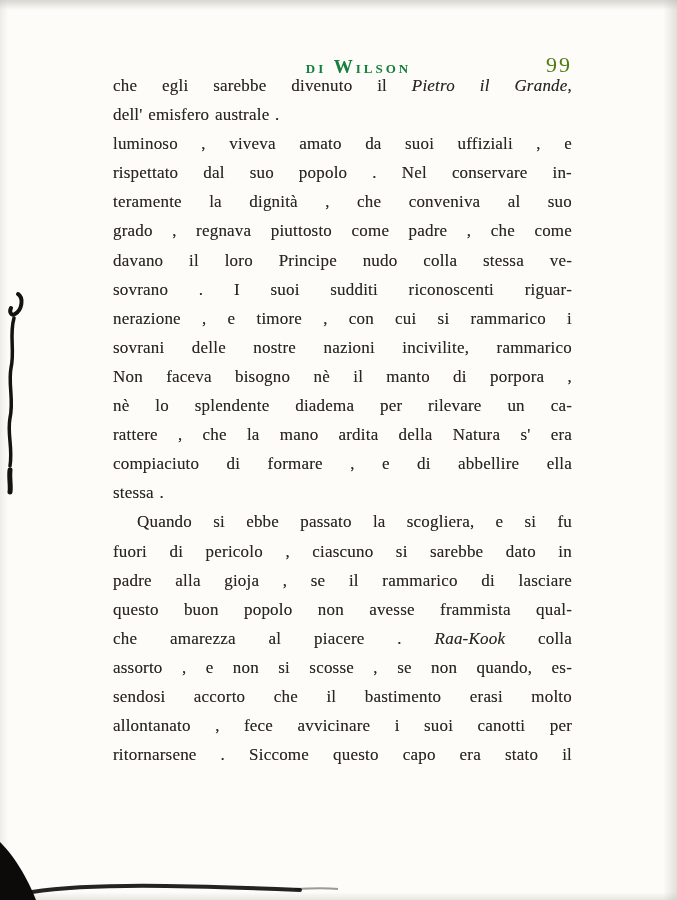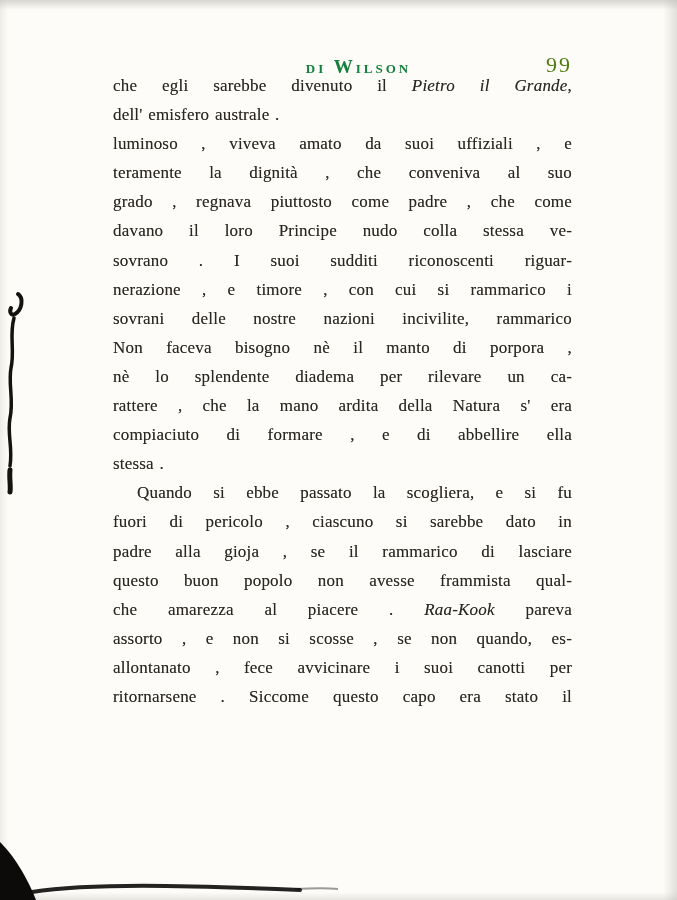--- a/index.html
+++ b/index.html
@@ -61,6 +61,7 @@
       <div class="line just"><span>che egli sarebbe divenuto il </span><em>Pietro il Grande</em><span>,</span></div>
       <div class="line"><span>dell' emisfero australe .</span></div>
       <div class="line just"><span>luminoso , viveva amato da suoi uffiziali , e</span></div>
+      <div class="line just"><span>rispettato dal suo popolo . Nel conservare in-</span></div>
       <div class="line just"><span>teramente la dignità , che conveniva al suo</span></div>
       <div class="line just"><span>grado , regnava piuttosto come padre , che come</span></div>
       <div class="line just"><span>davano il loro Principe nudo colla stessa ve-</span></div>

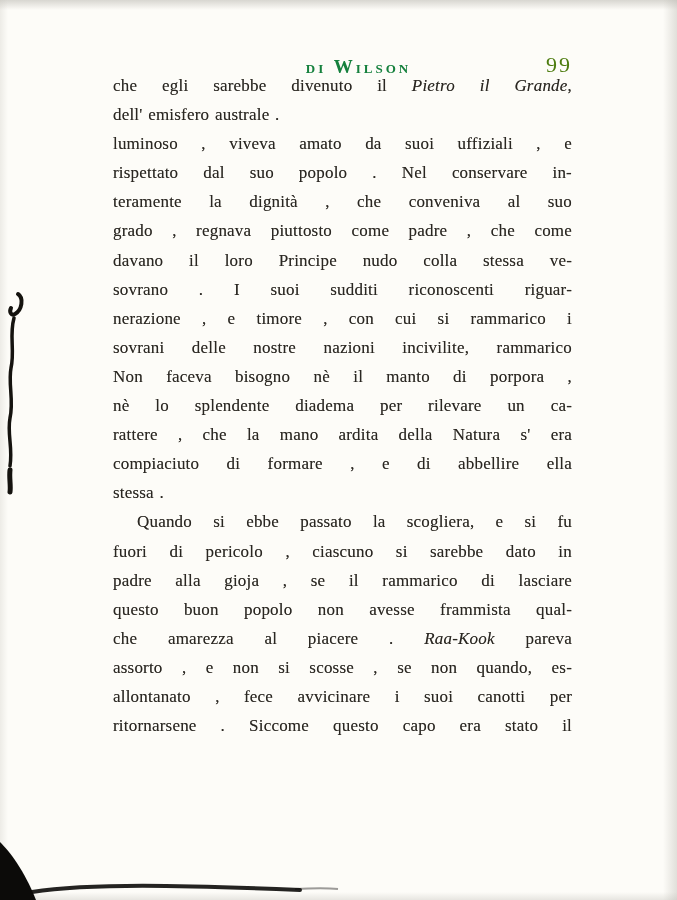--- a/index.html
+++ b/index.html
@@ -77,7 +77,7 @@
       <div class="line just"><span>fuori di pericolo , ciascuno si sarebbe dato in</span></div>
       <div class="line just"><span>padre alla gioja , se il rammarico di lasciare</span></div>
       <div class="line just"><span>questo buon popolo non avesse frammista qual-</span></div>
-      <div class="line just"><span>che amarezza al piacere . </span><em>Raa-Kook</em><span> pareva</span></div>
+      <div class="line just"><span>che amarezza al piacere . </span><em>Raa-Kook</em><span> colla</span></div>
       <div class="line just"><span>assorto , e non si scosse , se non quando, es-</span></div>
       <div class="line just"><span>allontanato , fece avvicinare i suoi canotti per</span></div>
       <div class="line just"><span>ritornarsene . Siccome questo capo era stato il</span></div>

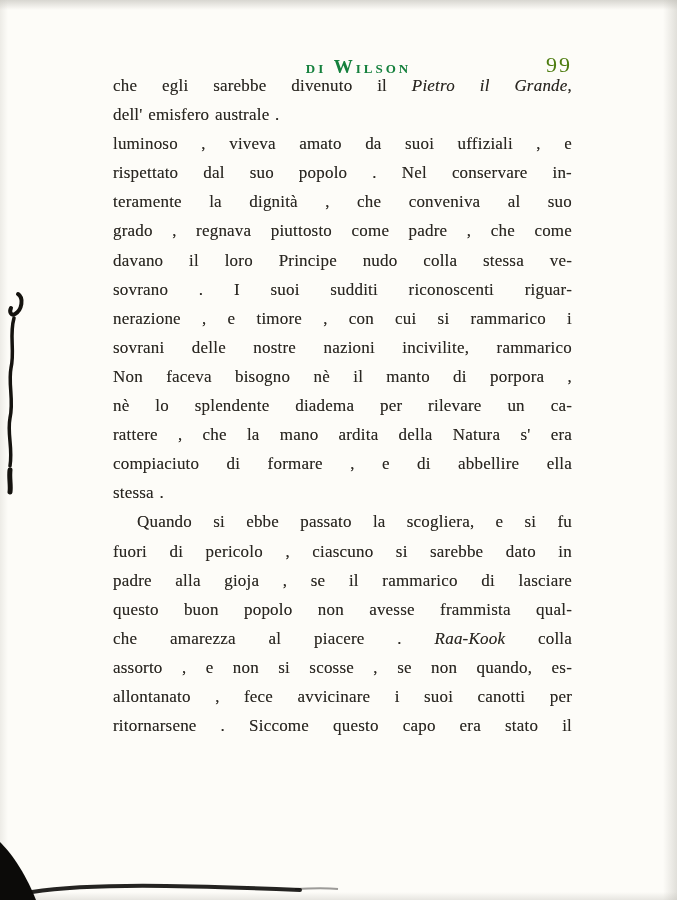--- a/index.html
+++ b/index.html
@@ -79,6 +79,7 @@
       <div class="line just"><span>questo buon popolo non avesse frammista qual-</span></div>
       <div class="line just"><span>che amarezza al piacere . </span><em>Raa-Kook</em><span> colla</span></div>
       <div class="line just"><span>assorto , e non si scosse , se non quando, es-</span></div>
+      <div class="line just"><span>sendosi accorto che il bastimento erasi molto</span></div>
       <div class="line just"><span>allontanato , fece avvicinare i suoi canotti per</span></div>
       <div class="line just"><span>ritornarsene . Siccome questo capo era stato il</span></div>
     </div>

